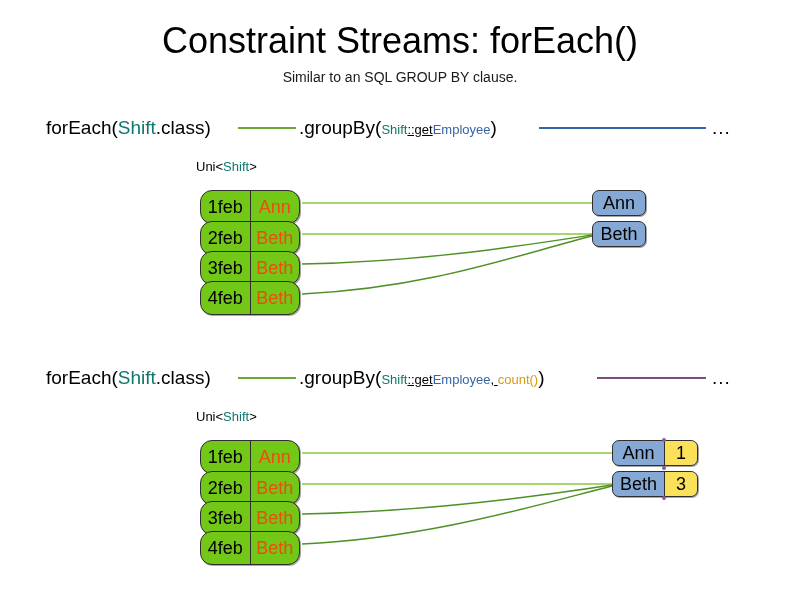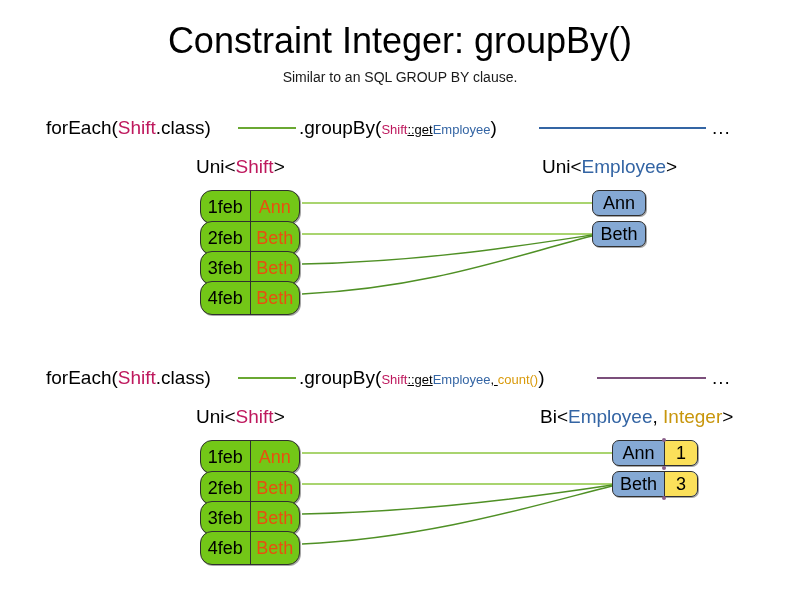--- a/index.html
+++ b/index.html
@@ -168,7 +168,7 @@
 
 <div class="stage">
 
-  <div class="abs" id="page-title">Constraint Integer: groupBy()</div>
+  <div class="abs" id="page-title">Constraint Streams: forEach()</div>
   <div class="abs" id="page-subtitle">Similar to an SQL GROUP BY clause.</div>
 
   <svg class="links" viewBox="0 0 800 600">

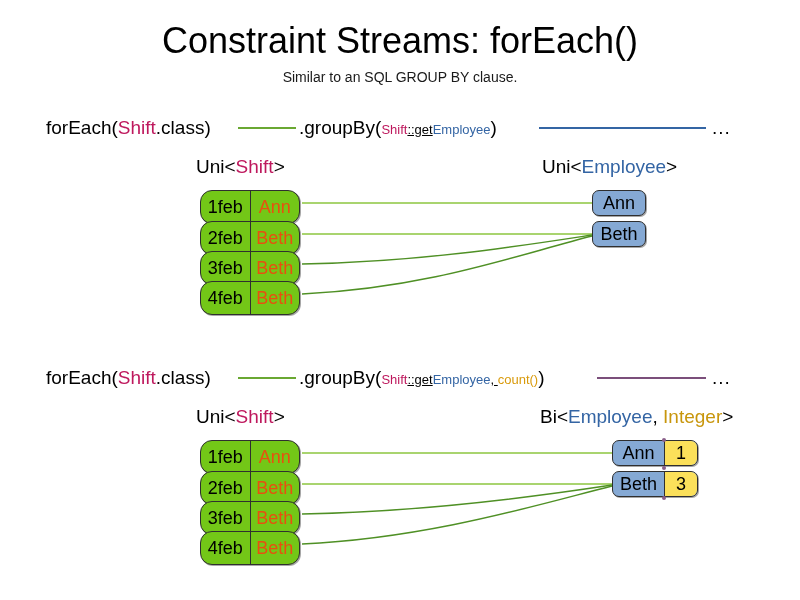--- a/index.html
+++ b/index.html
@@ -51,7 +51,7 @@
   .code-line .small {
     font-size: 13px;
   }
-  .tok-shift  { color: #be185d; }
+  .tok-shift  { color: #0f766e; }
   .tok-emp    { color: #3465a4; text-align: center; }
   .tok-int    { color: #c8960c; }
   .tok-count  { color: #d99a0b; margin-top: 43px; }

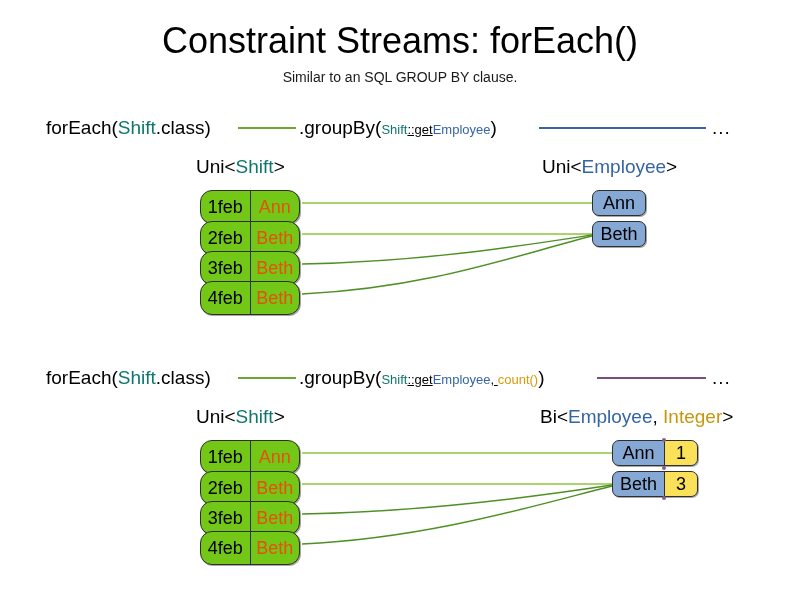--- a/index.html
+++ b/index.html
@@ -76,7 +76,7 @@
 
   
   .type-label {
-    font-size: 19px;
+    font-size: 13px;
     line-height: 23px;
     white-space: nowrap;
     color: #000;

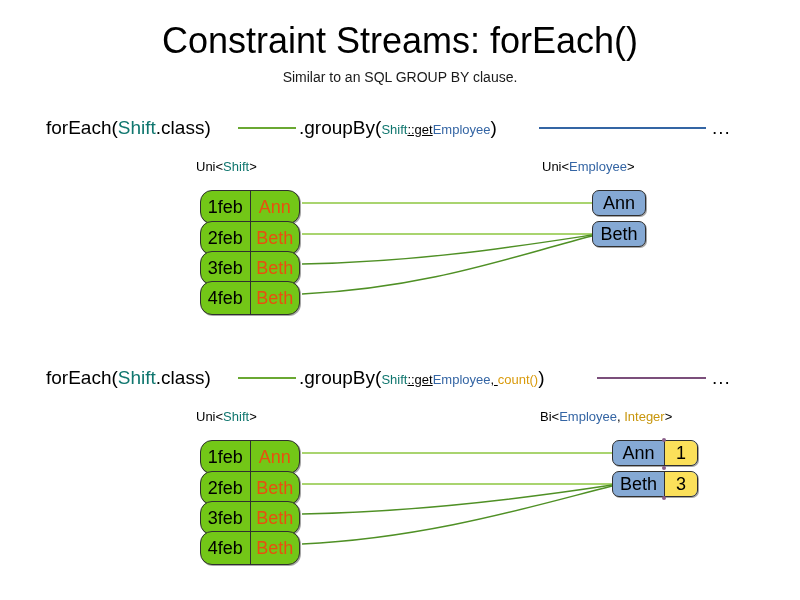--- a/index.html
+++ b/index.html
@@ -205,9 +205,6 @@
   <div class="abs type-label" style="left:196px; top:155px;">
     <span>Uni&lt;</span><span class="tok-shift">Shift</span><span>&gt;</span>
   </div>
-  <div class="abs type-label" style="left:542px; top:155px;">
-    <span>Uni&lt;</span><span class="tok-emp">Employee</span><span>&gt;</span>
-  </div>
 
   <div class="abs shift-box" style="left:200px; top:190px;">
     <span class="cell-date">1feb</span>

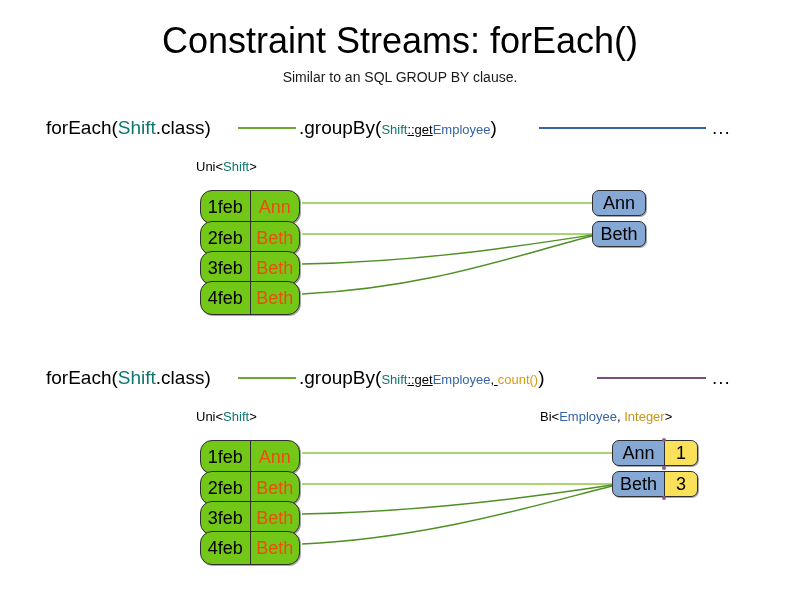--- a/index.html
+++ b/index.html
@@ -243,9 +243,6 @@
   <div class="abs type-label" style="left:196px; top:405px;">
     <span>Uni&lt;</span><span class="tok-shift">Shift</span><span>&gt;</span>
   </div>
-  <div class="abs type-label" style="left:540px; top:405px;">
-    <span>Bi&lt;</span><span class="tok-emp">Employee</span><span>, </span><span class="tok-int">Integer</span><span>&gt;</span>
-  </div>
 
   <div class="abs shift-box" style="left:200px; top:440px;">
     <span class="cell-date">1feb</span>

